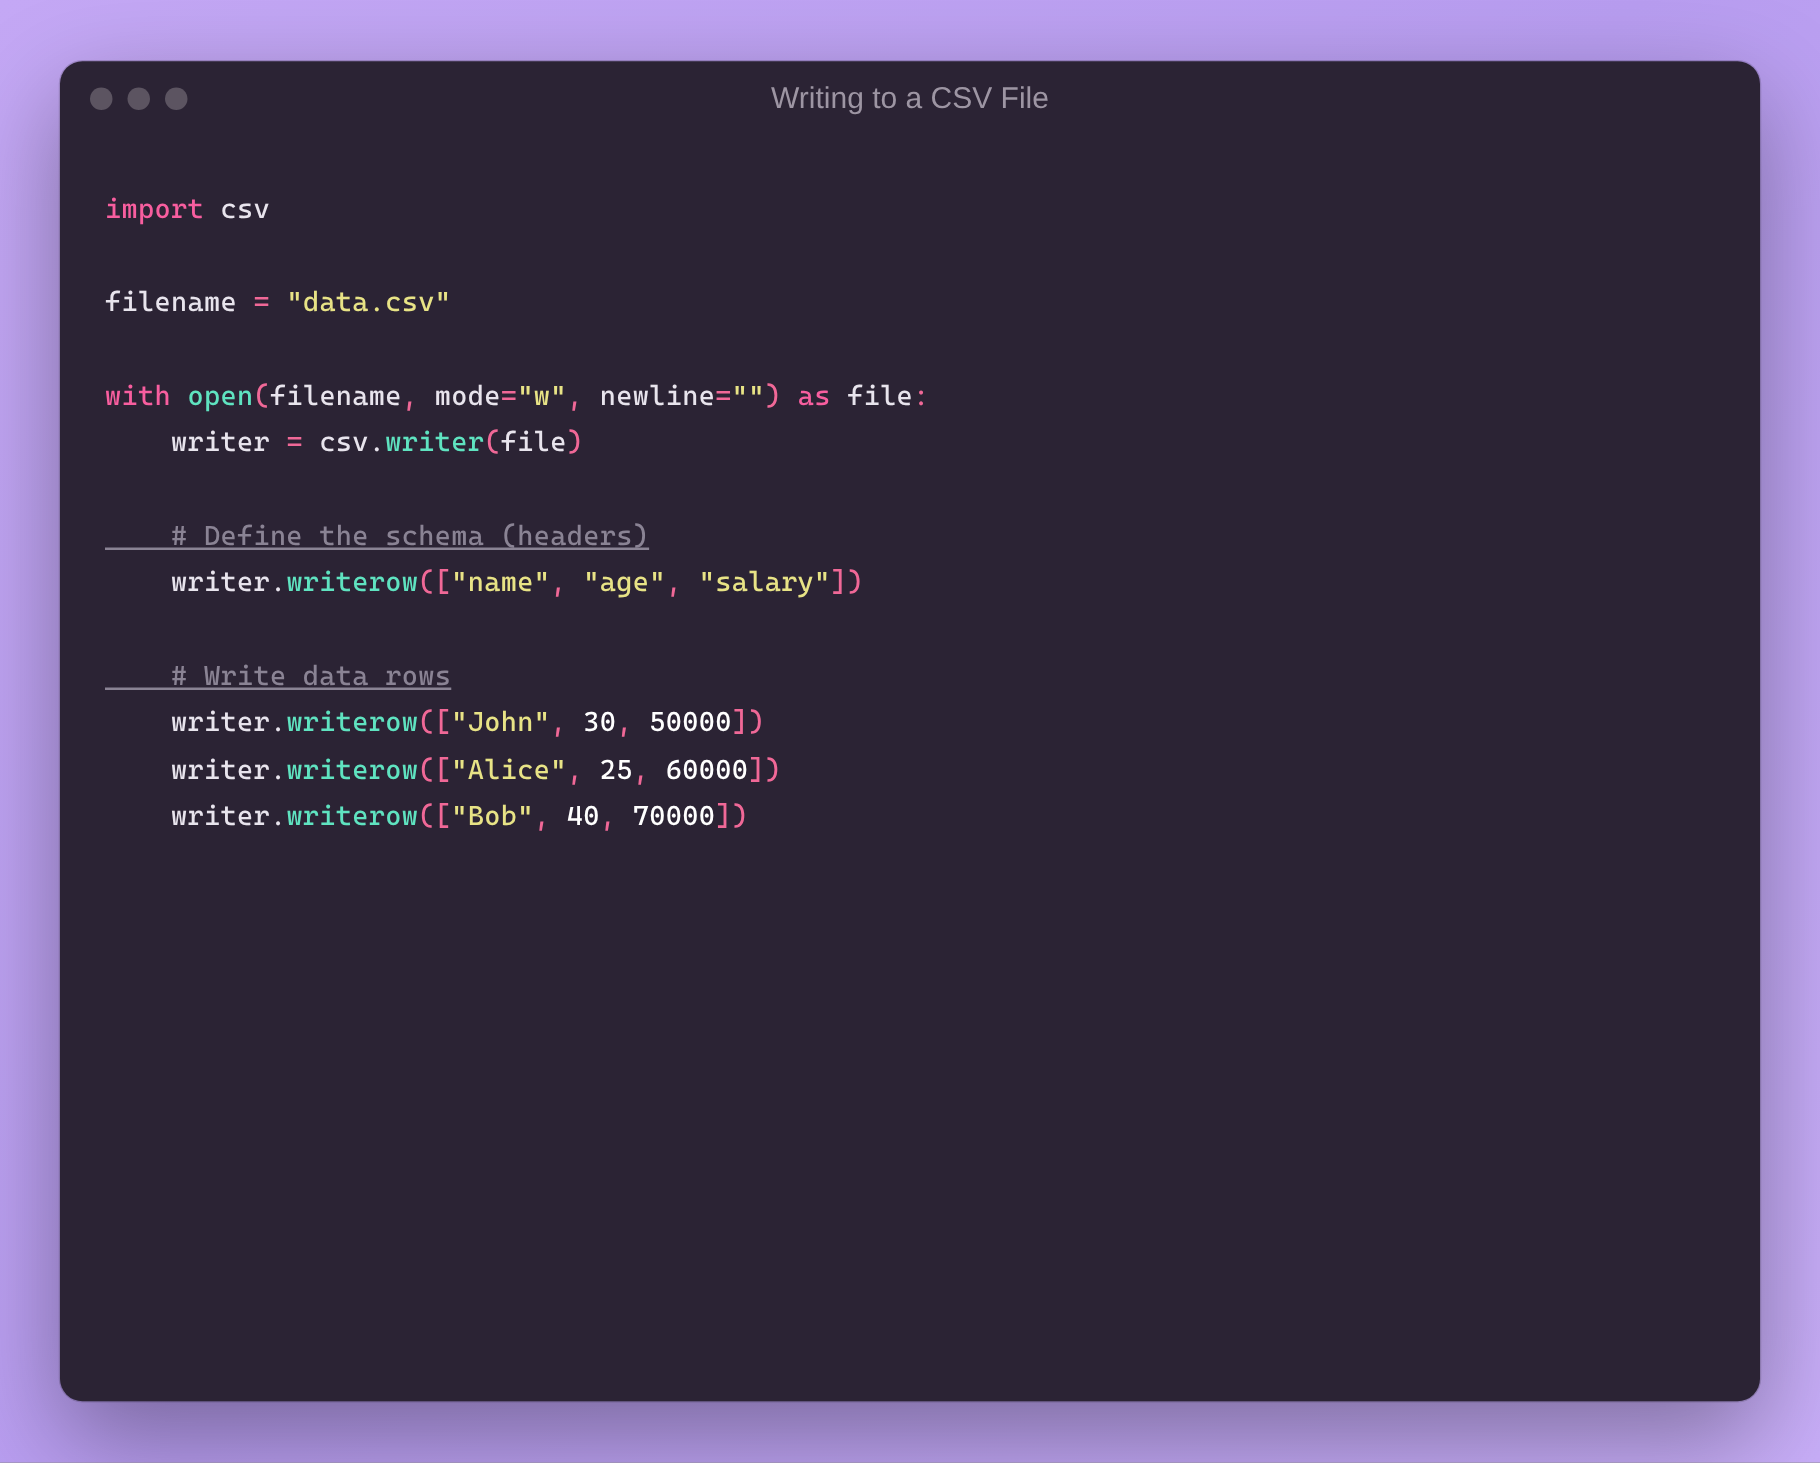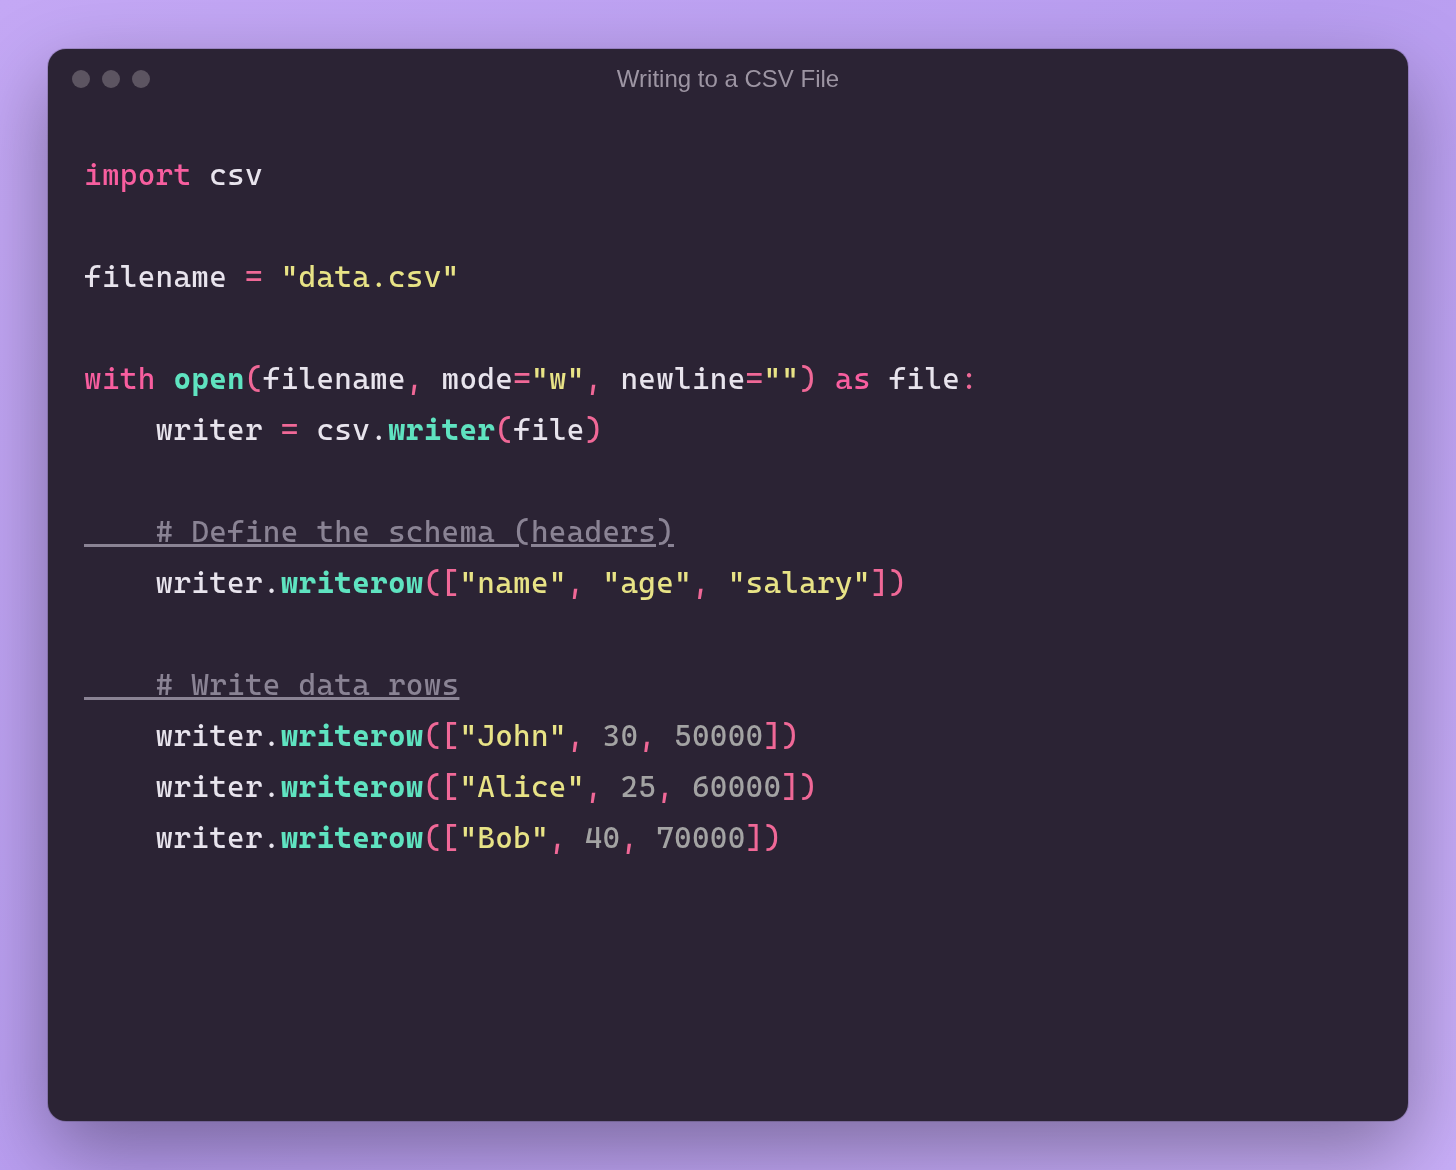--- a/index.html
+++ b/index.html
@@ -62,7 +62,7 @@
     .code-area {
       flex: 1;
       padding: 40px 36px;
-      font-size: 30px;
+      font-size: 22px;
       line-height: 1.7;
       color: #e8e4ed;
       white-space: pre;

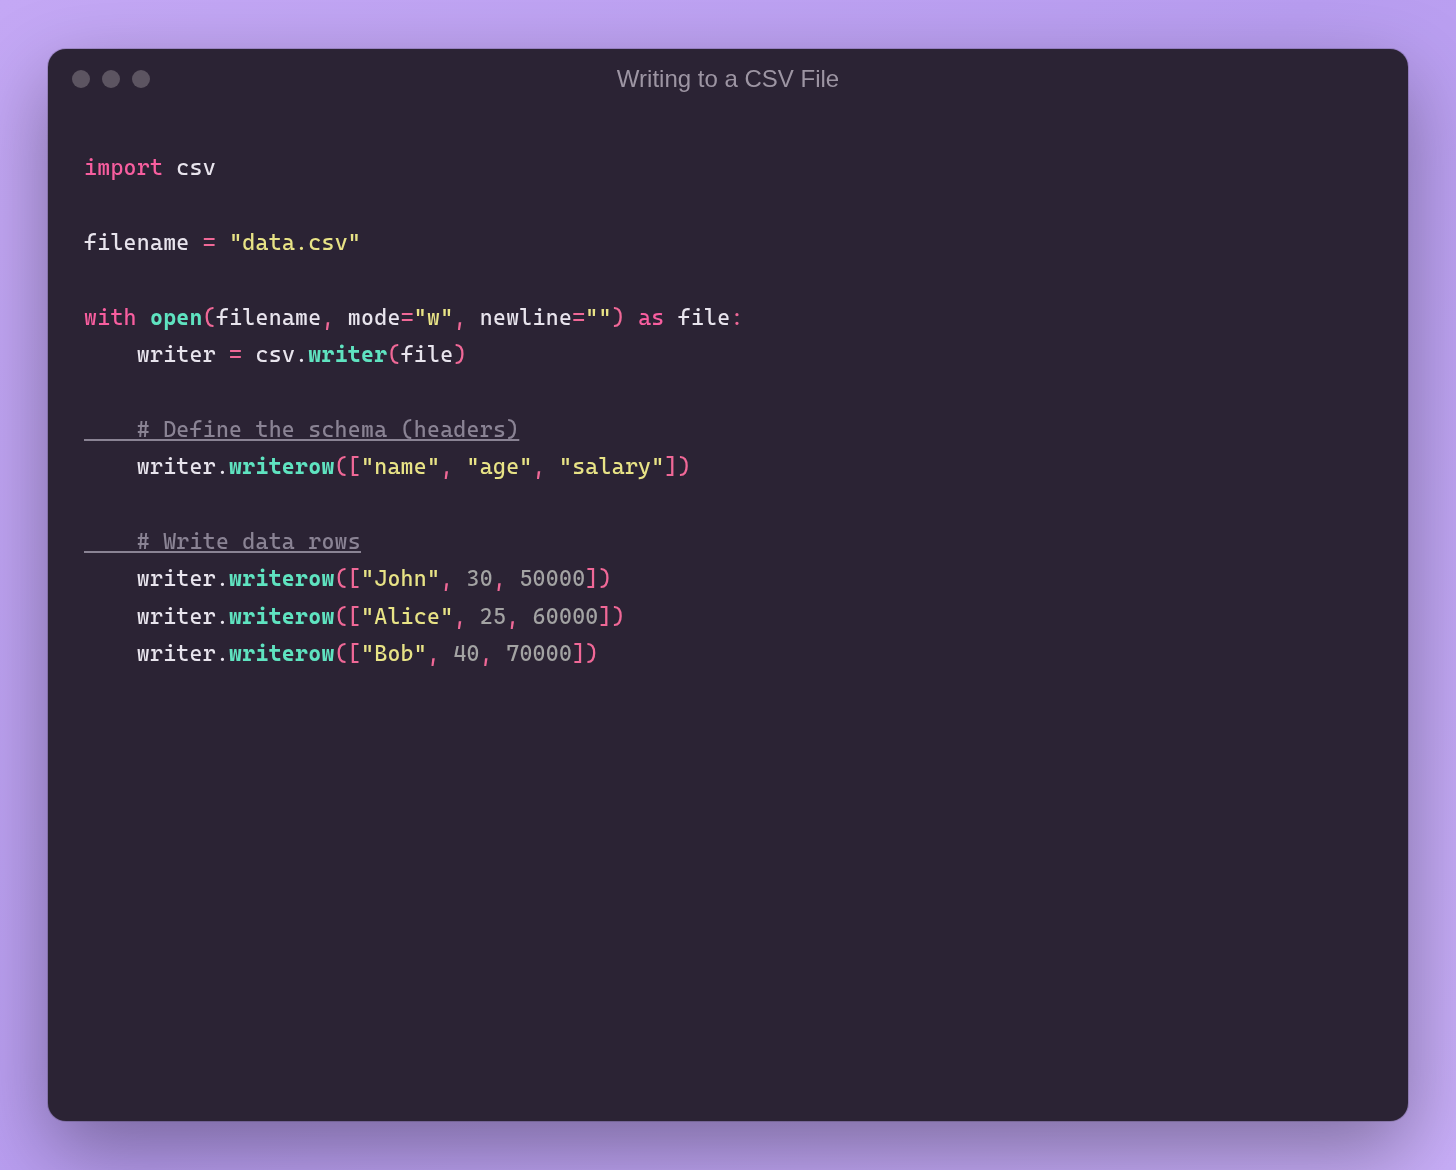--- a/index.html
+++ b/index.html
@@ -71,7 +71,7 @@
     }
 
     .kw { color: #f85e9f; }
-    .fn { color: #5fe3c0; font-weight: bold; }
+    .fn { color: #5fe3c0; }
     .str { color: #e8e386; }
     .num { color: #a3a3a3; }
     .com { color: #8a8394; text-decoration: underline; }

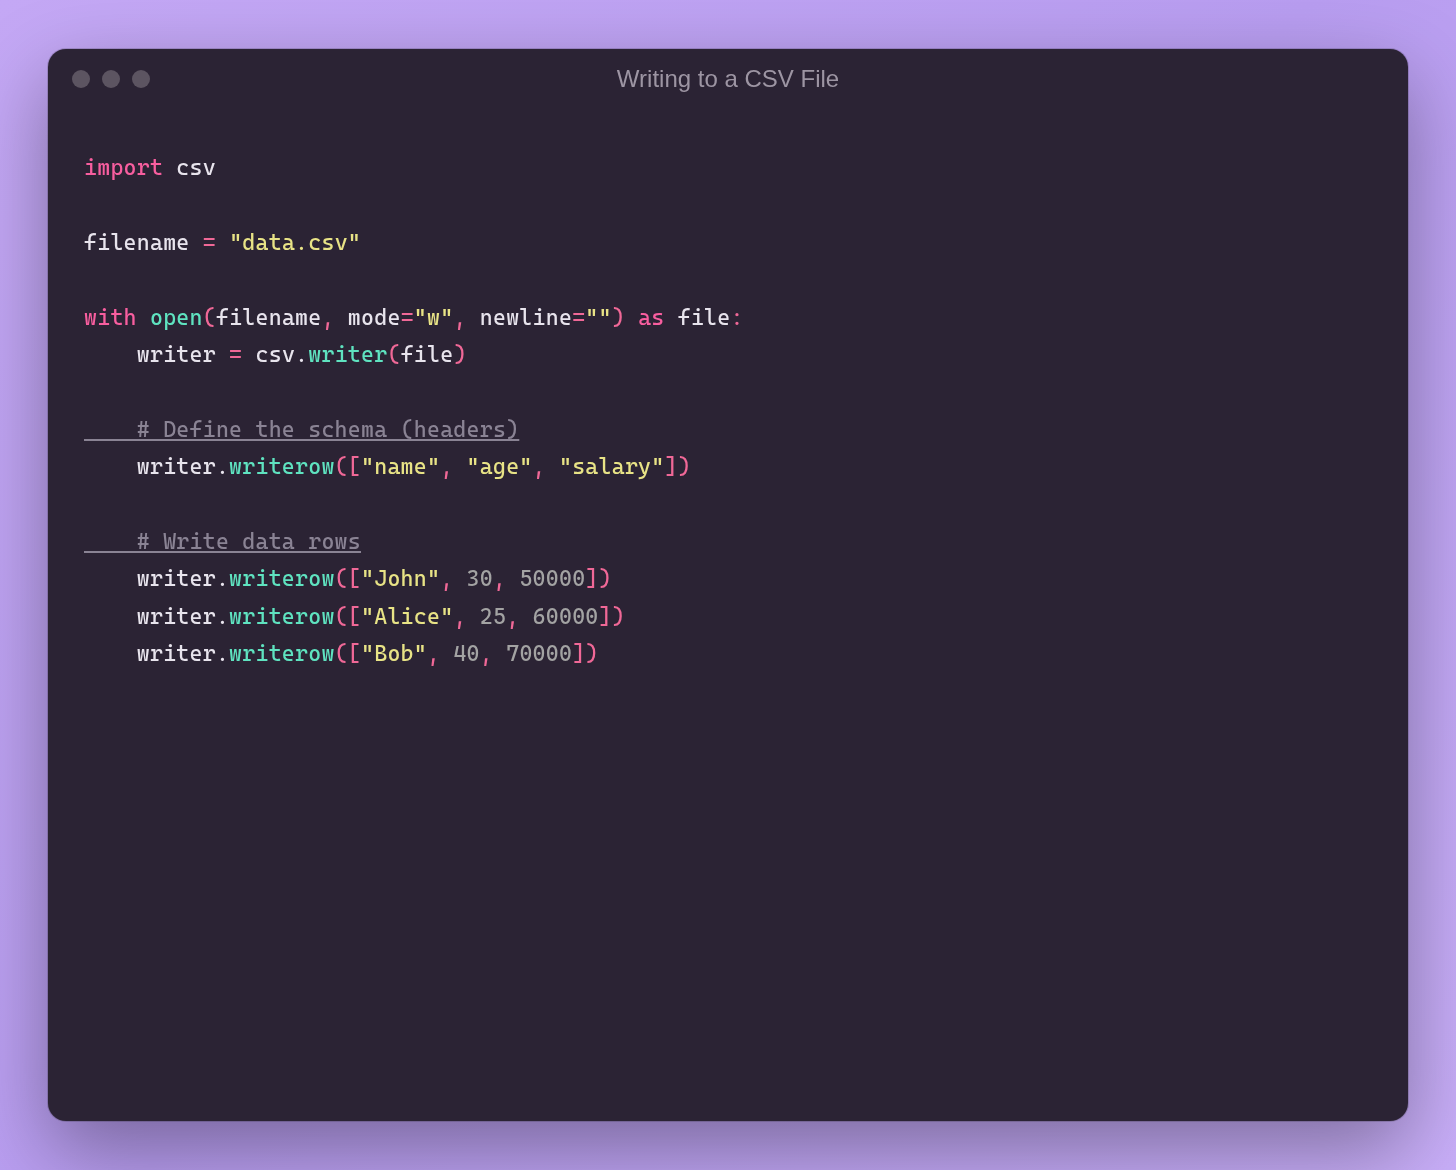--- a/index.html
+++ b/index.html
@@ -73,7 +73,7 @@
     .kw { color: #f85e9f; }
     .fn { color: #5fe3c0; }
     .str { color: #e8e386; }
-    .num { color: #a3a3a3; }
+    .num { color: #ffffff; }
     .com { color: #8a8394; text-decoration: underline; }
     .punc { color: #f06897; }
     .id { color: #e8e4ed; }

